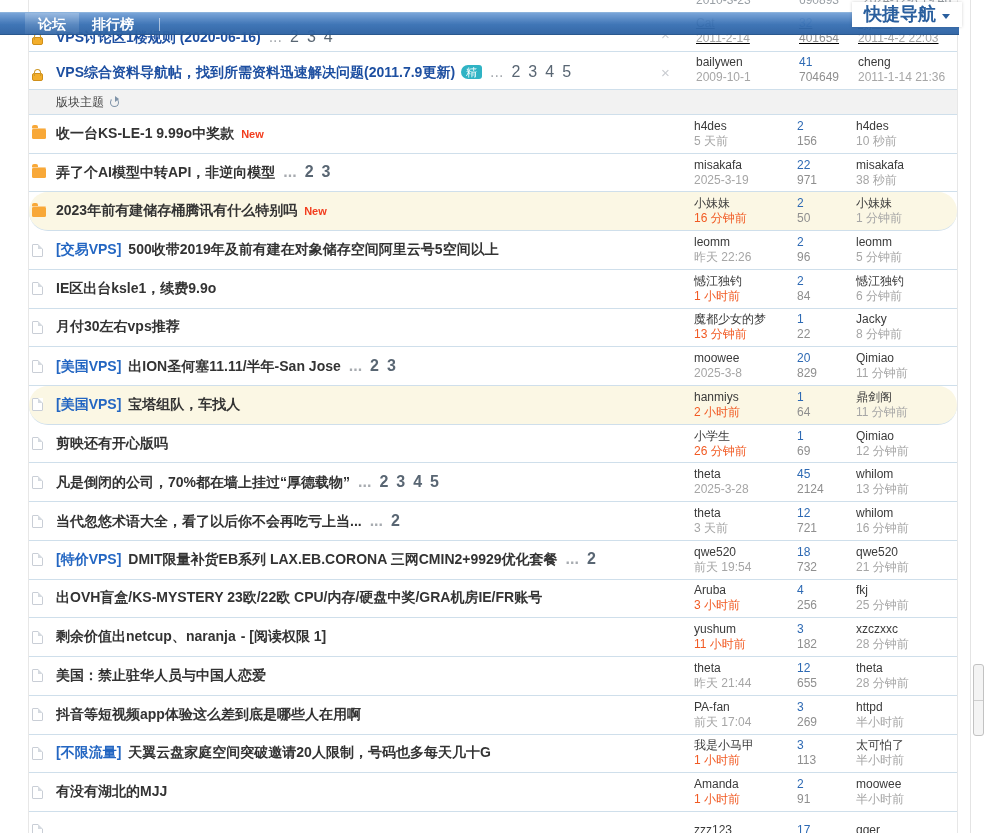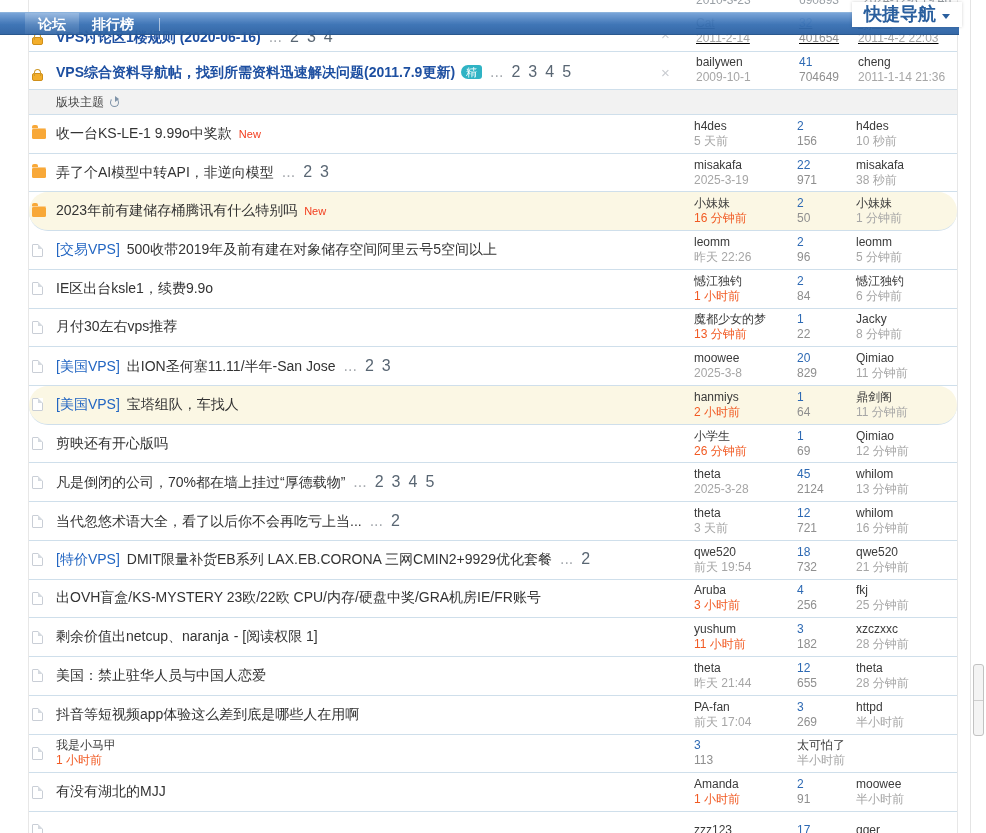--- a/index.html
+++ b/index.html
@@ -66,7 +66,7 @@
   .trow{display:grid;grid-template-columns:27px 1fr 103px 59px 101px;align-items:center;height:38.72px;border-bottom:1px solid var(--sep);background:#fff;}
   .trow.hl{background:#fbf7e4;border-radius:19px;}
   .icon-cell{display:flex;justify-content:flex-start;padding-left:3px;}
-  .title-cell{font-size:14px;color:var(--title);white-space:nowrap;overflow:hidden;}
+  .title-cell{font-size:14px;color:var(--title);white-space:nowrap;overflow:hidden;font-weight:bold;}
   .cat{color:var(--blue-link);margin-right:7px;cursor:pointer;}
   .t-title{color:var(--title);cursor:pointer;}
   .t-suffix{color:#333;margin-left:5px;}

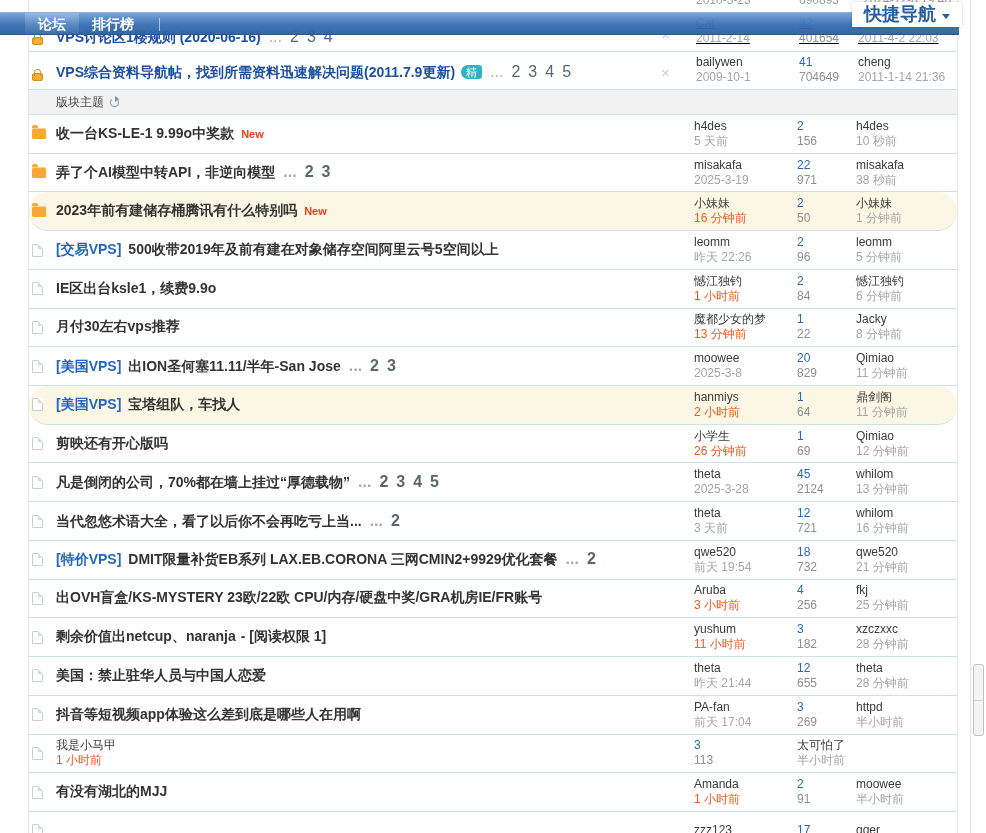--- a/index.html
+++ b/index.html
@@ -466,6 +466,9 @@
     <span class="icon-cell">
             <span class="ic-file"></span>
           </span>
+    <span class="title-cell">
+      <span class="cat">[不限流量]</span><span class="t-title">天翼云盘家庭空间突破邀请20人限制，号码也多每天几十G</span>
+    </span>
     <span class="two">
       <span class="u">我是小马甲</span>
       <span class="d hot">1 小时前</span>

